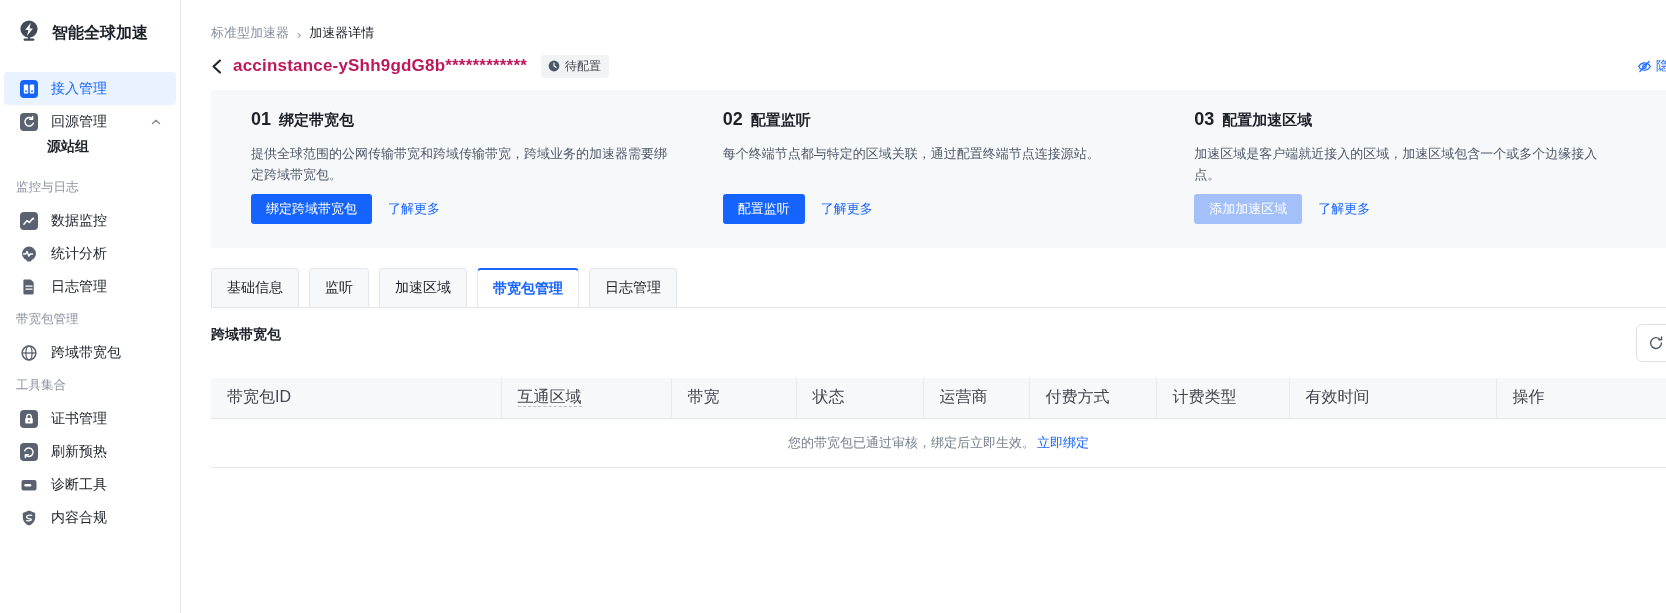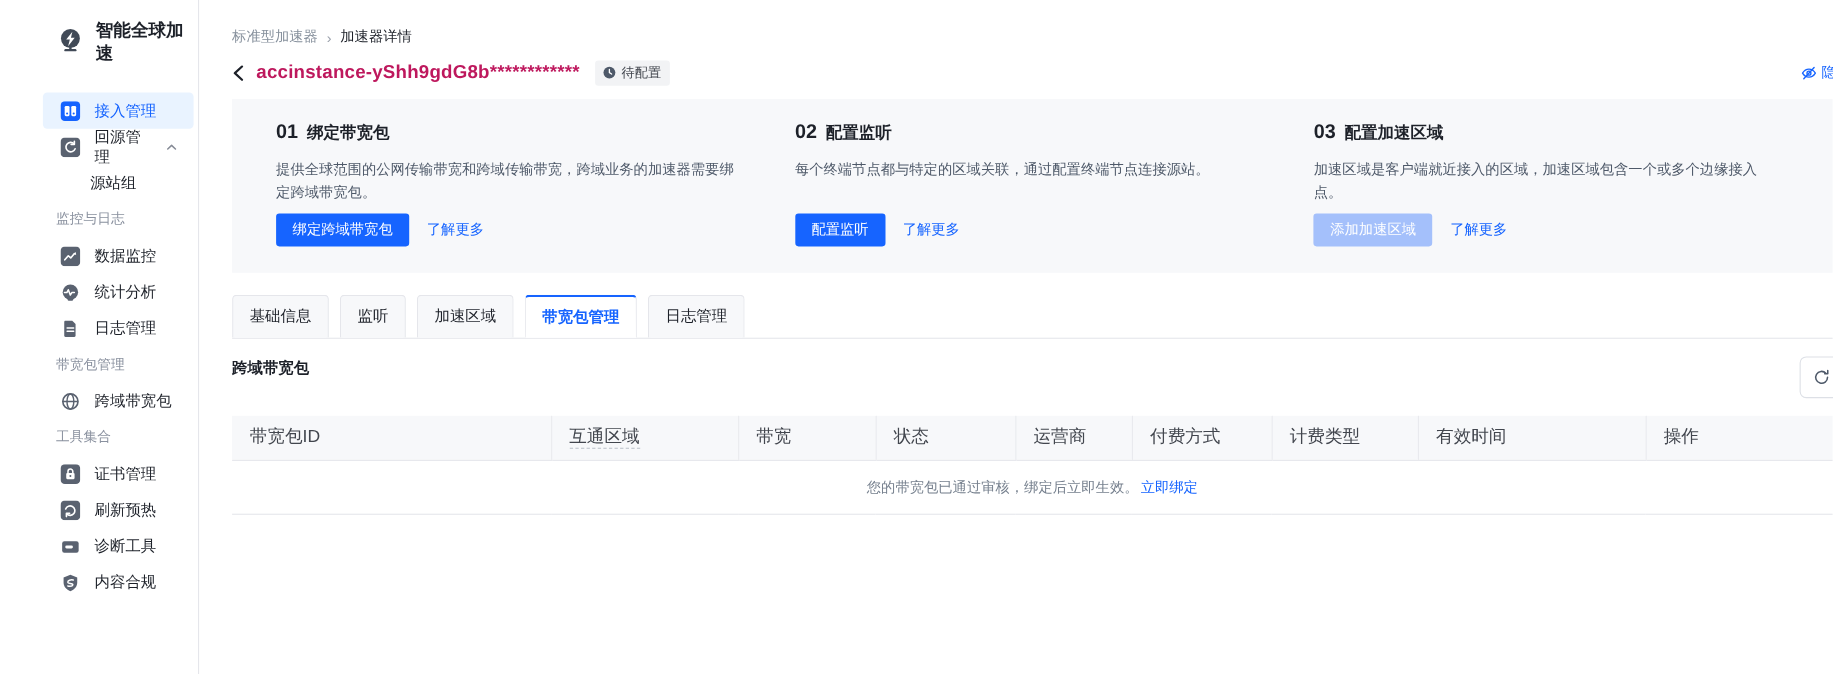--- a/index.html
+++ b/index.html
@@ -8,7 +8,7 @@
 
   
   .sidebar { position:absolute; left:0; top:0; width:181px; height:613px;
-    background:#fff; border-right:1px solid #e5e6eb;padding-left:35px; }
+    background:#fff; border-right:1px solid #e5e6eb; }
   .logo-row { display:flex; align-items:center; gap:10px; padding:18px 0 0 16px; }
   .logo-row .app-title { font-size:16px; font-weight:700; color:#1d2129; }
   .nav { margin-top:24px; }

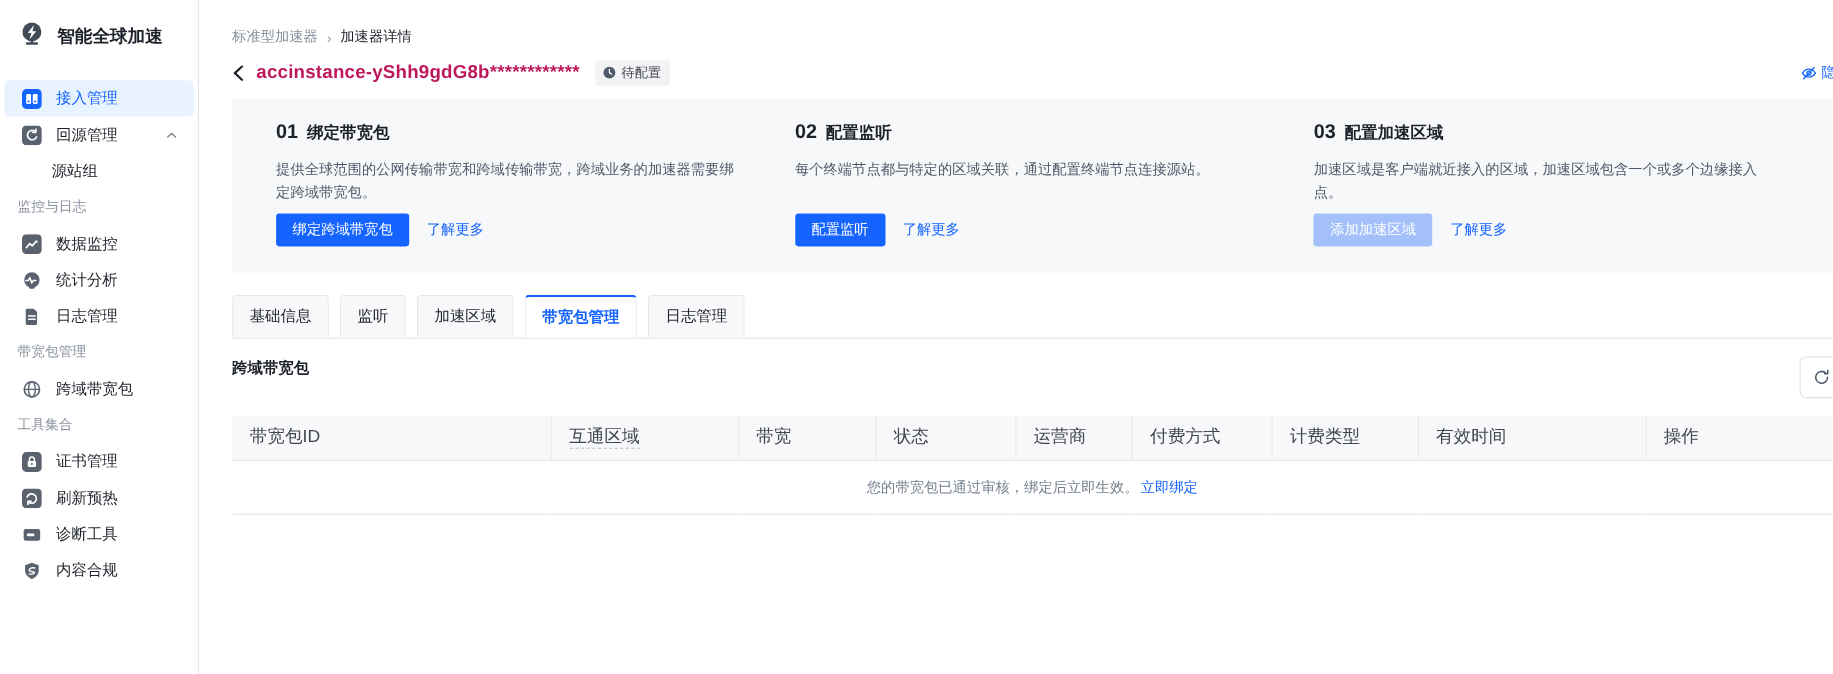--- a/index.html
+++ b/index.html
@@ -16,8 +16,8 @@
     padding-left:16px; margin:0 4px; border-radius:4px; font-size:14px; color:#1d2129; cursor:pointer; }
   .nav-item .ic { width:18px; height:18px; flex:0 0 18px; display:flex; }
   .nav-item.selected { background:#e9f3ff; color:#1664ff; }
-  .nav-sub { height:33px; display:flex; align-items:center; padding-left:47px;
-    font-size:14px; color:#1d2129; cursor:pointer; }
+  .nav-sub { height:33px; display:flex; align-items:flex-start; padding-left:47px;
+    font-size:14px; color:#1d2129; cursor:pointer;font-weight:bold; }
   .nav-section { height:33px; display:flex; align-items:center; padding-left:16px;
     font-size:12.5px; color:#8a919f; }
   .nav-item .chevron { margin-left:auto; margin-right:14px; display:flex; }

